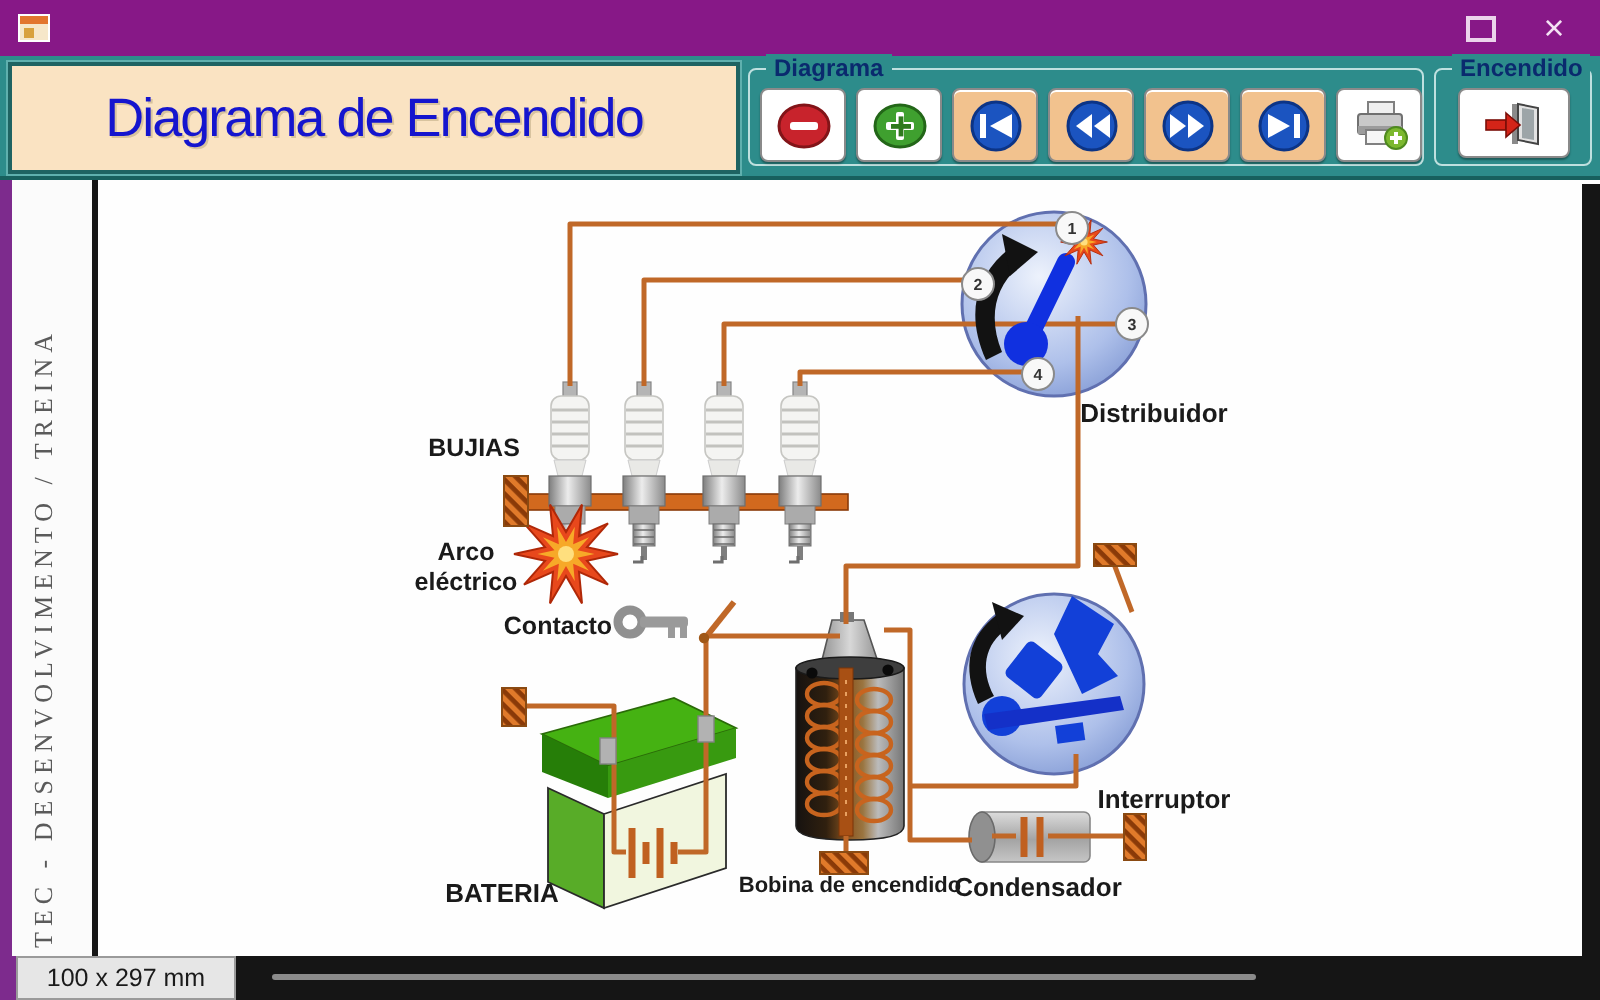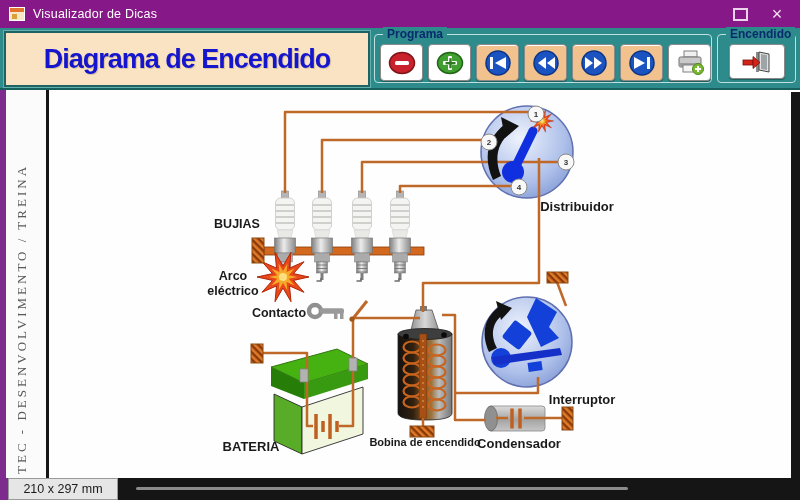--- a/index.html
+++ b/index.html
@@ -63,7 +63,6 @@
 
   <div class="titlebar">
     <div class="app-icon"></div>
-    <div class="title-text">Visualizador de Dicas</div>
     <div class="tb-buttons">
       <div class="tb-btn">
           <span class="max-glyph"></span>

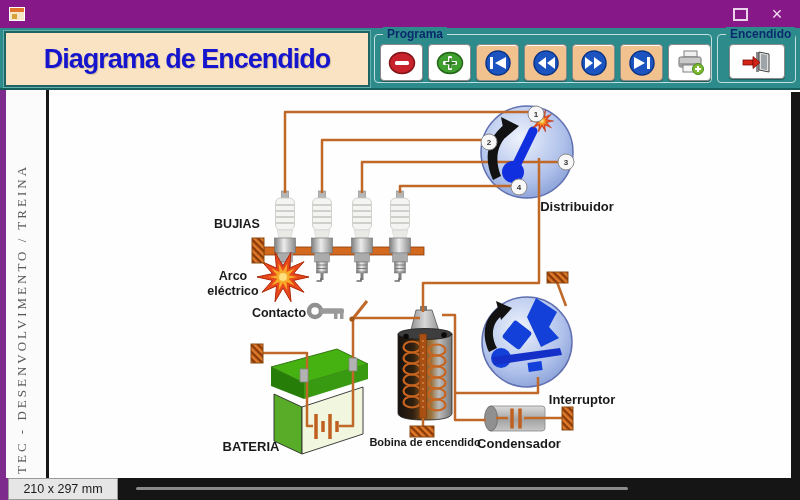--- a/index.html
+++ b/index.html
@@ -79,7 +79,7 @@
     </div>
 
     <div class="groupbox gb-comandos">
-      <span class="gb-legend">Programa</span>
+      <span class="gb-legend">Diagrama</span>
       <div class="btn-row">
         <div class="tbtn">
           <svg width="28" height="24" viewBox="-14 -12 28 24">

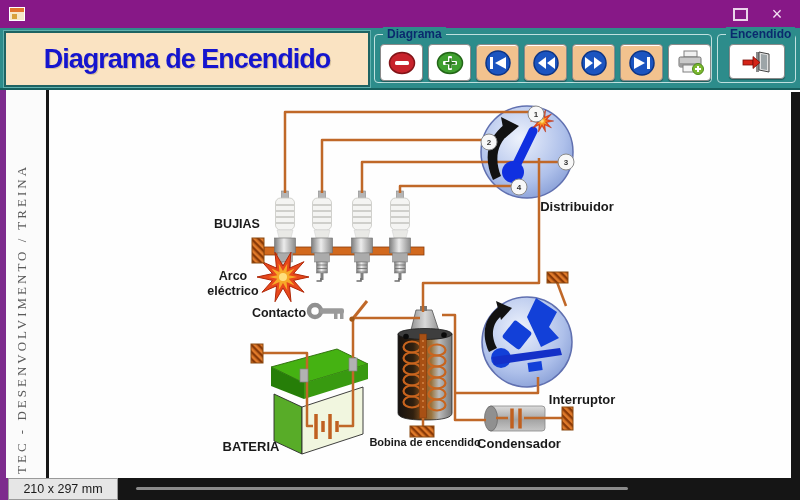--- a/index.html
+++ b/index.html
@@ -22,7 +22,7 @@
            border-bottom:2px solid #17605E;box-sizing:border-box;}
   .header-box{position:absolute;left:4px;top:3px;width:362px;height:52px;background:#FAE3C2;
               border:2px solid #1E6362;box-shadow:0 0 0 1px #5FB0AE;display:flex;align-items:center;justify-content:center;}
-  .header-box h1{margin:16px;font-size:27px;font-weight:bold;color:#1515CE;letter-spacing:-1px;
+  .header-box h1{margin:16px;font-size:27px;font-weight:normal;color:#1515CE;letter-spacing:-1px;
                  font-stretch:condensed;text-shadow:1px 1px 0 #d8c39e;}
   .groupbox{position:absolute;top:6px;height:49px;border:1px solid #BFE0DF;border-radius:4px;box-sizing:border-box;}
   .gb-comandos{left:374px;width:338px;}

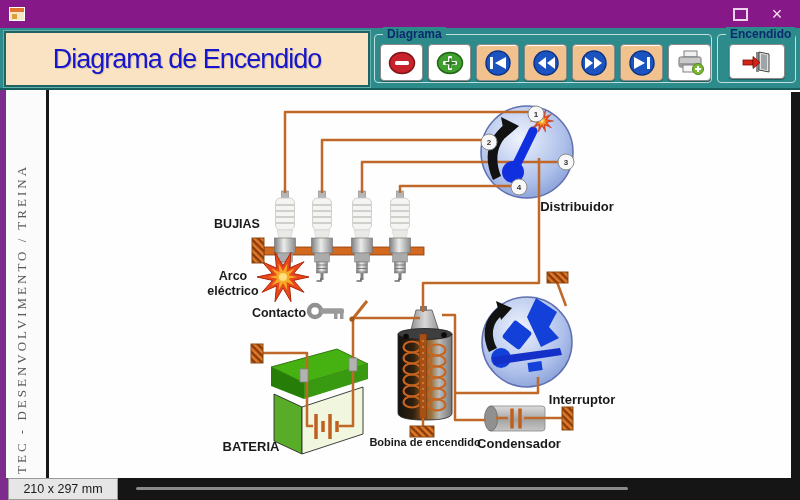--- a/index.html
+++ b/index.html
@@ -351,7 +351,7 @@
 
   <div class="bottombar">
     <div class="bb-purple"></div>
-    <div class="status-cell">210 x 297 mm</div>
+    <div class="status-cell">100 x 297 mm</div>
     <div class="hscroll">
       <div class="hthumb"></div>
     </div>

